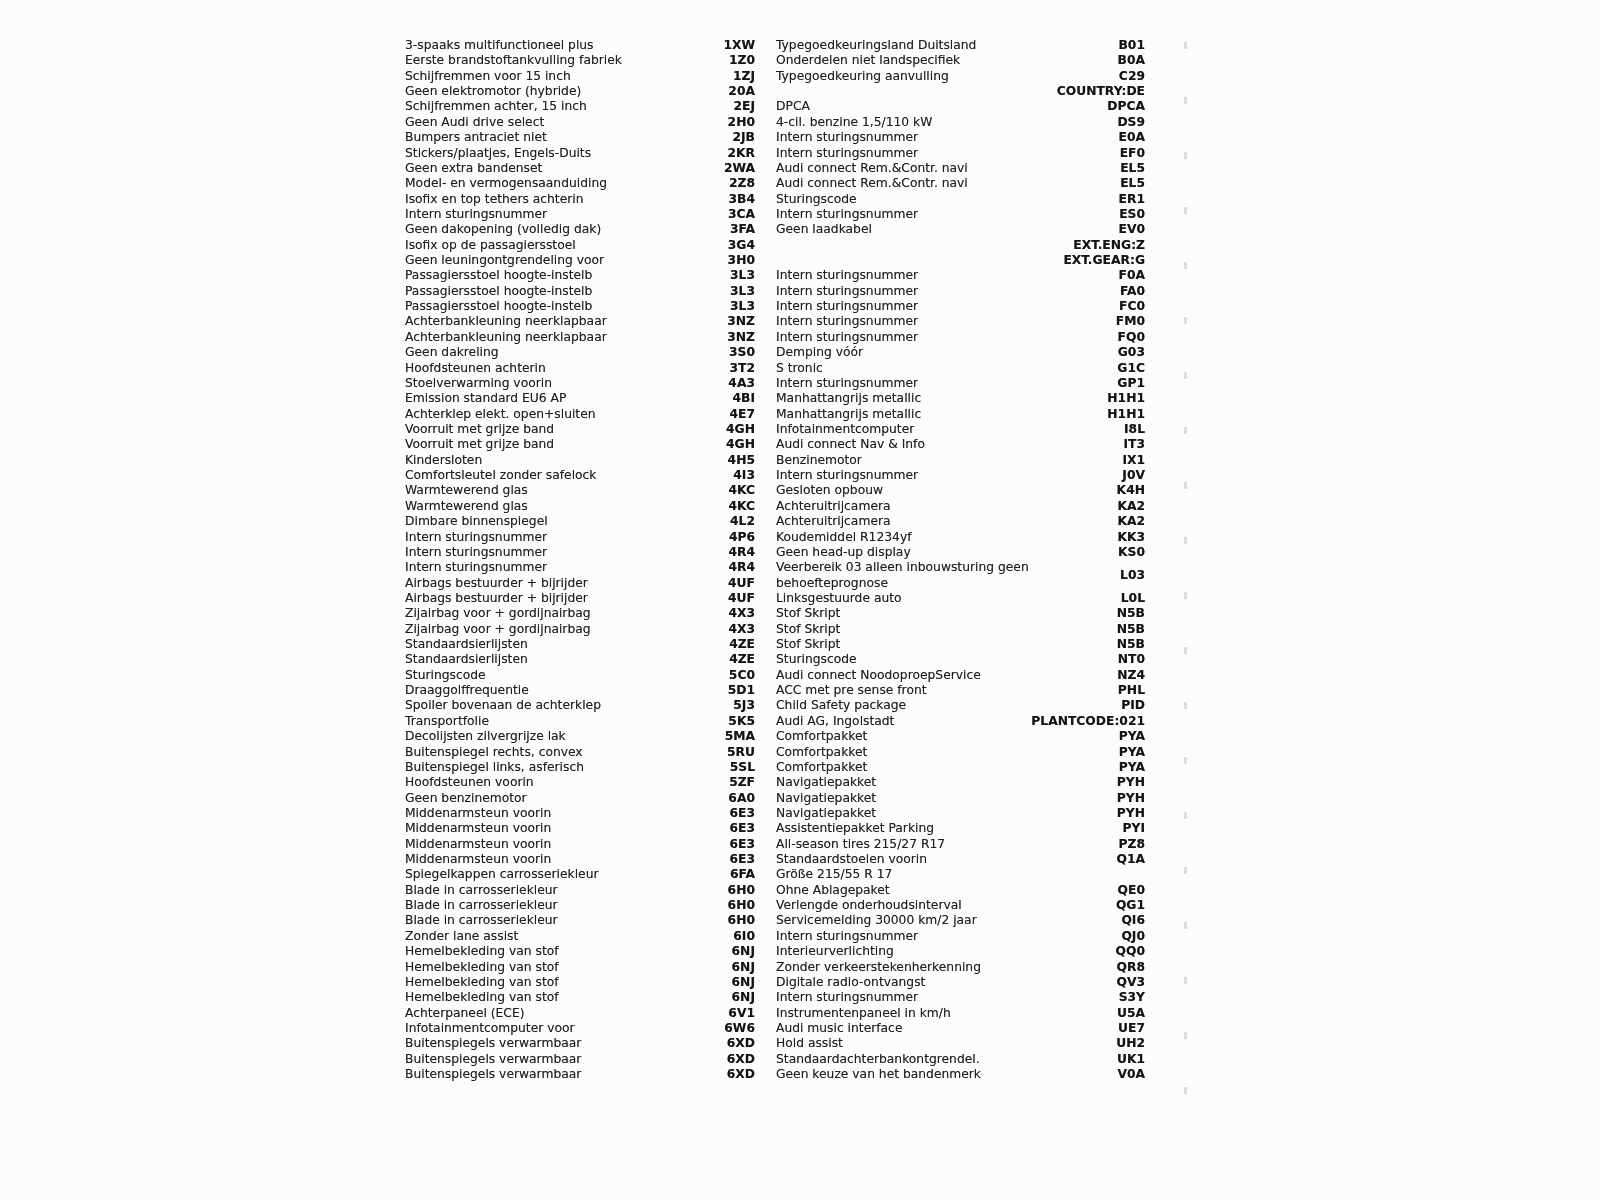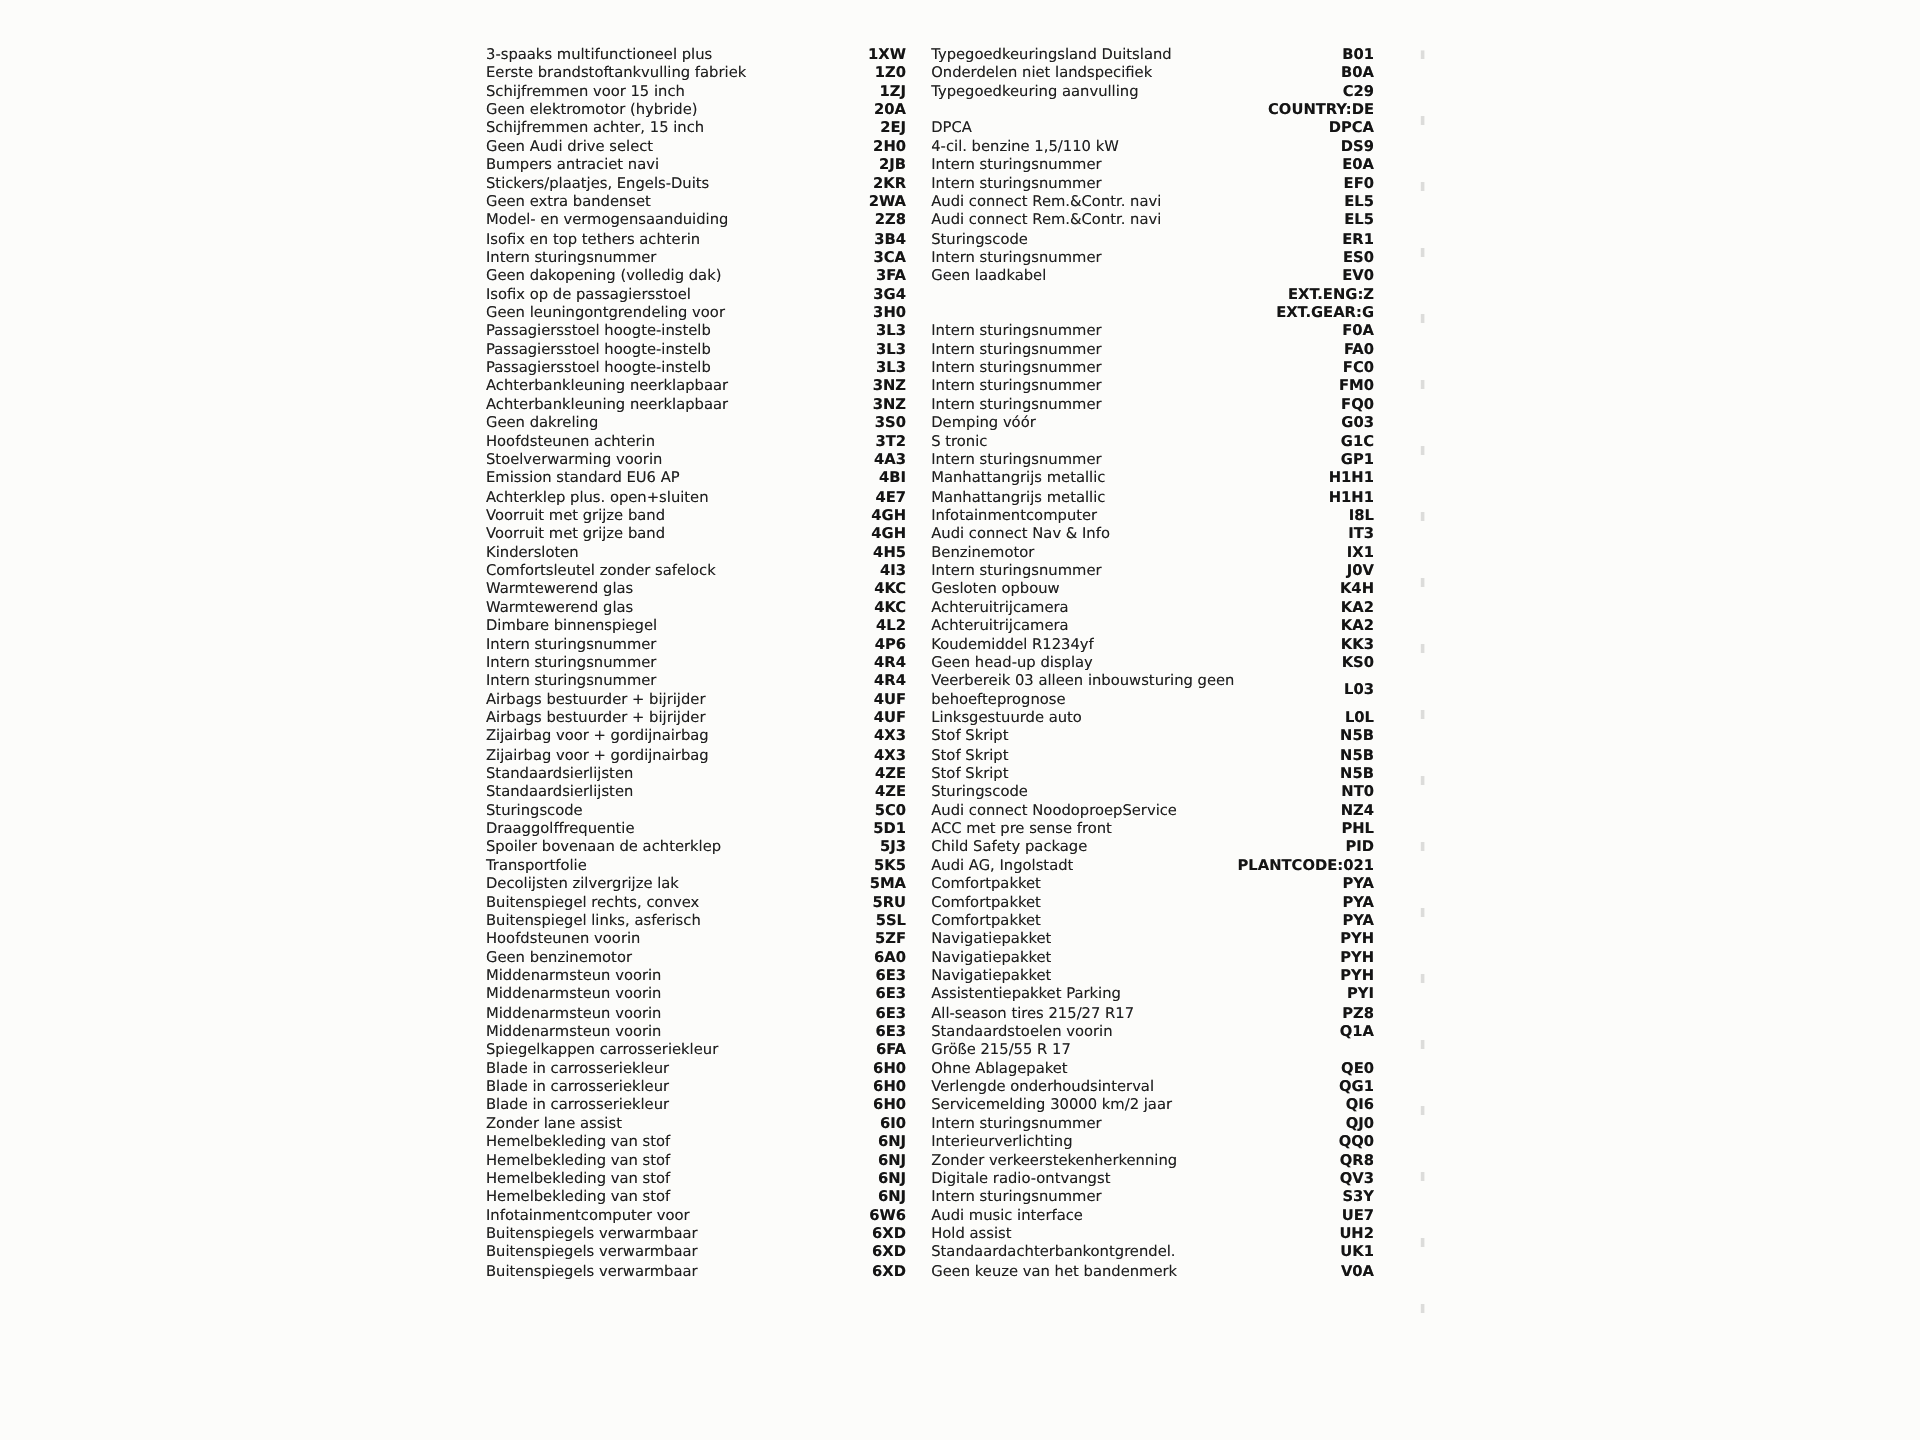--- a/index.html
+++ b/index.html
@@ -115,7 +115,7 @@
   </div>
 
   <div class="row">
-    <span class="cell-ld">Bumpers antraciet navi</span>
+    <span class="cell-ld">Bumpers antraciet niet</span>
     <span class="cell-lc">2JB</span>
     <span class="cell-rd">Intern sturingsnummer</span>
     <span class="cell-rc">E0A</span>

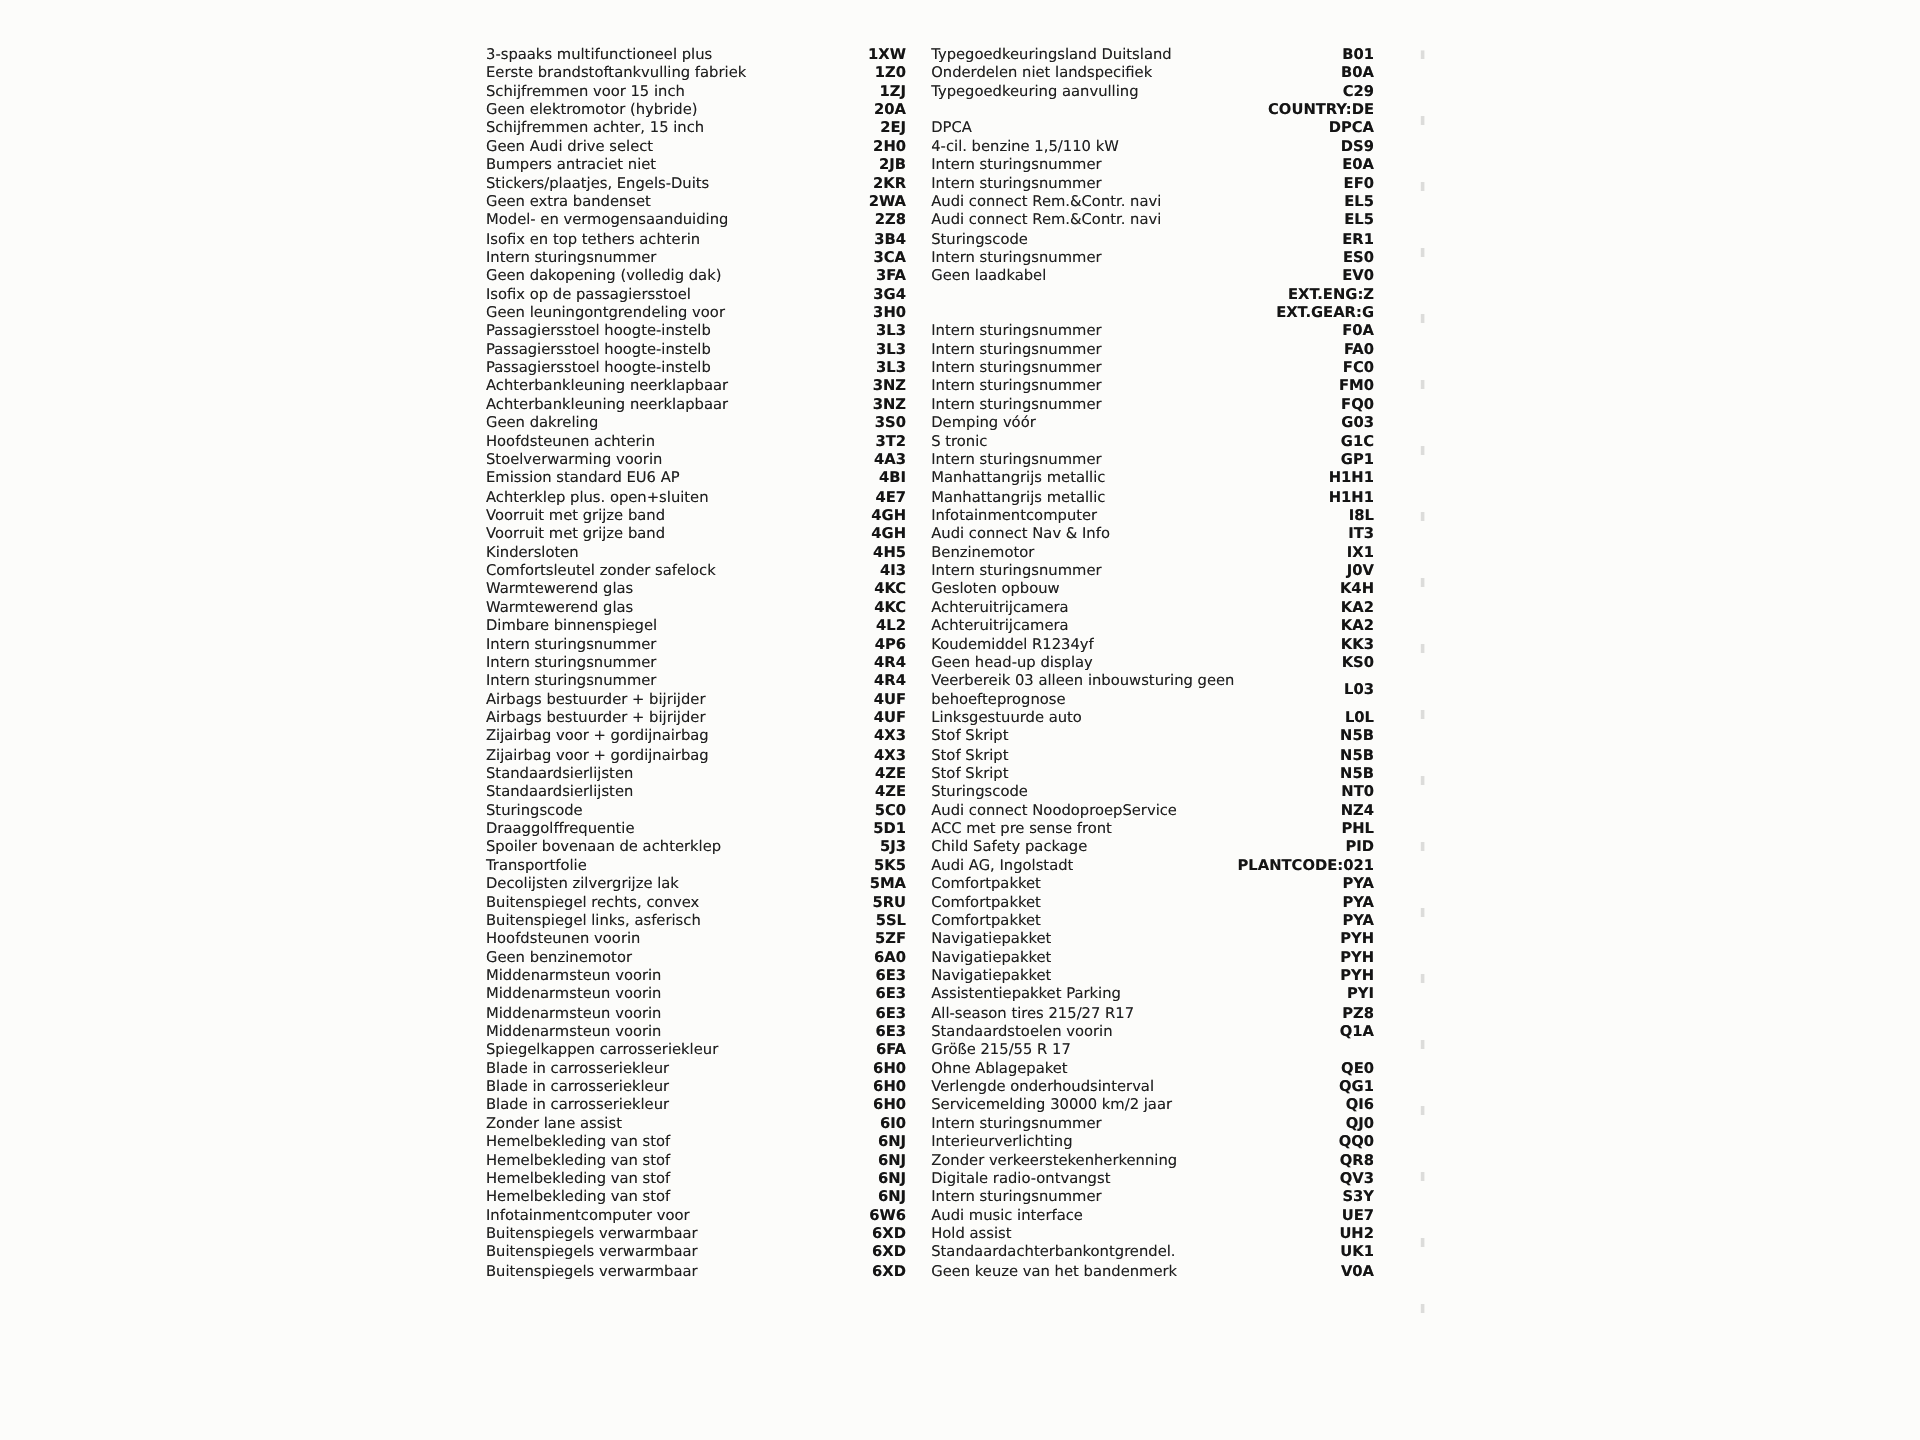--- a/index.html
+++ b/index.html
@@ -242,7 +242,7 @@
   </div>
 
   <div class="row">
-    <span class="cell-ld">Achterklep plus. open+sluiten</span>
+    <span class="cell-ld">Achterklep elekt. open+sluiten</span>
     <span class="cell-lc">4E7</span>
     <span class="cell-rd">Manhattangrijs metallic</span>
     <span class="cell-rc">H1H1</span>

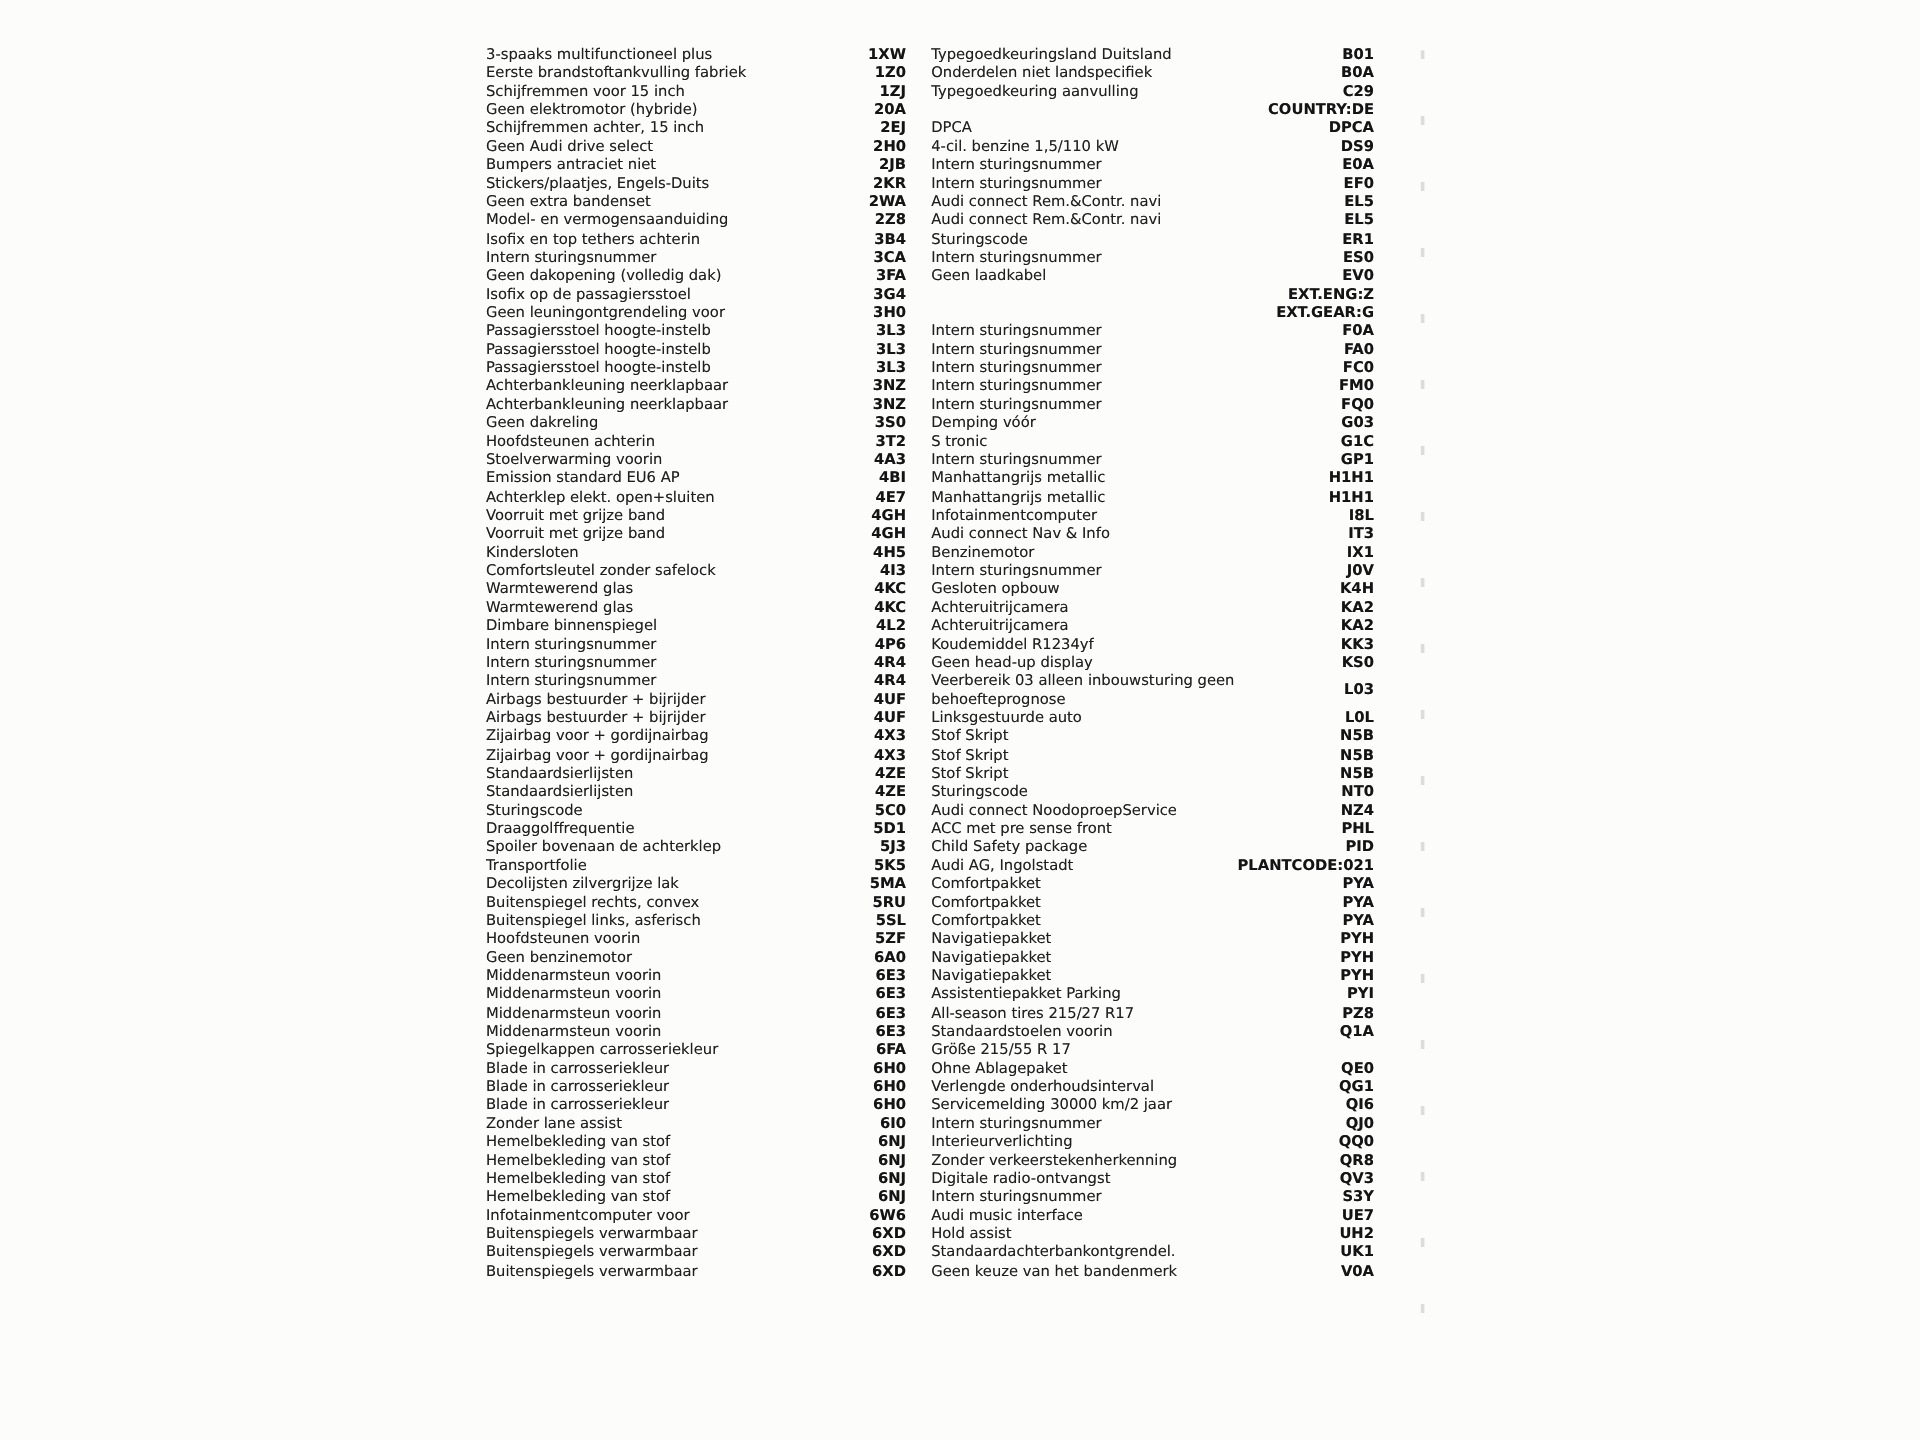--- a/index.html
+++ b/index.html
@@ -517,6 +517,12 @@
   </div>
 
 
+  <div class="row">
+    <span class="cell-ld">Achterpaneel (ECE)</span>
+    <span class="cell-lc">6V1</span>
+    <span class="cell-rd">Instrumentenpaneel in km/h</span>
+    <span class="cell-rc">U5A</span>
+  </div>
 
   <div class="row">
     <span class="cell-ld">Infotainmentcomputer voor</span>

